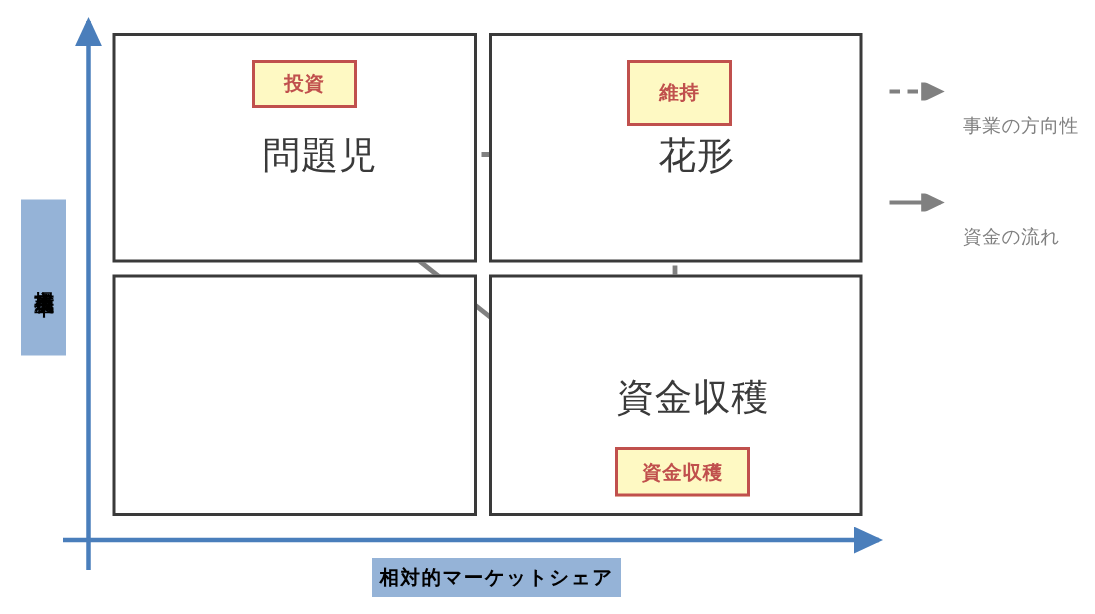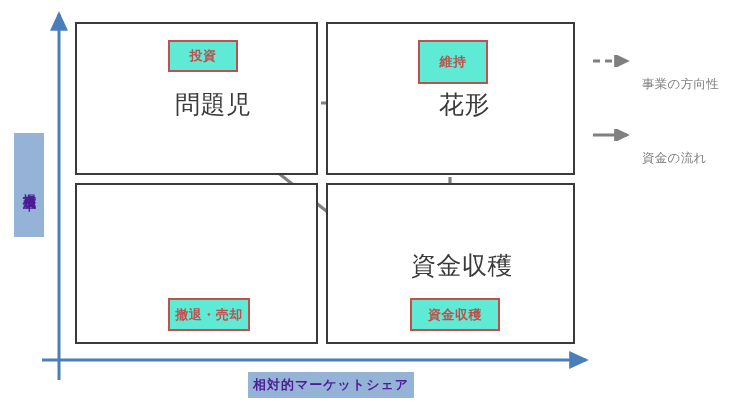--- a/index.html
+++ b/index.html
@@ -60,7 +60,7 @@
     position: absolute;
     box-sizing: border-box;
     border: 2.5px solid #c0504d;
-    background: #5eead4;
+    background: #fef9c3;
     color: #c0504d;
     font-size: 13px;
     font-weight: bold;

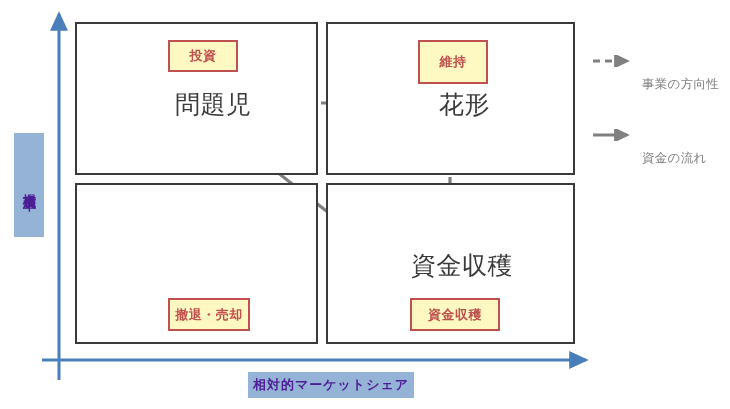--- a/index.html
+++ b/index.html
@@ -173,7 +173,6 @@
 
   <div class="tag tag-invest">投資</div>
   <div class="tag tag-keep">維持</div>
-  <div class="tag tag-exit">撤退・売却</div>
   <div class="tag tag-harvest">資金収穫</div>
 
   <div class="axis-chip chip-y">市場成長率</div>

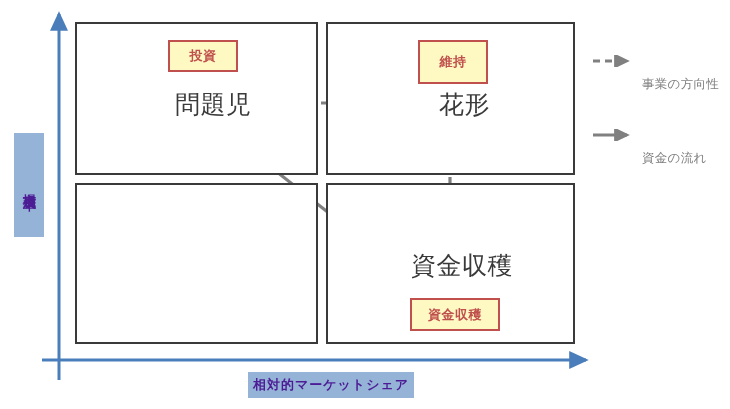--- a/index.html
+++ b/index.html
@@ -80,7 +80,7 @@
     position: absolute;
     box-sizing: border-box;
     background: #95b3d7;
-    color: #4c1d95;
+    color: #000000;
     font-size: 13px;
     font-weight: bold;
     display: flex;

